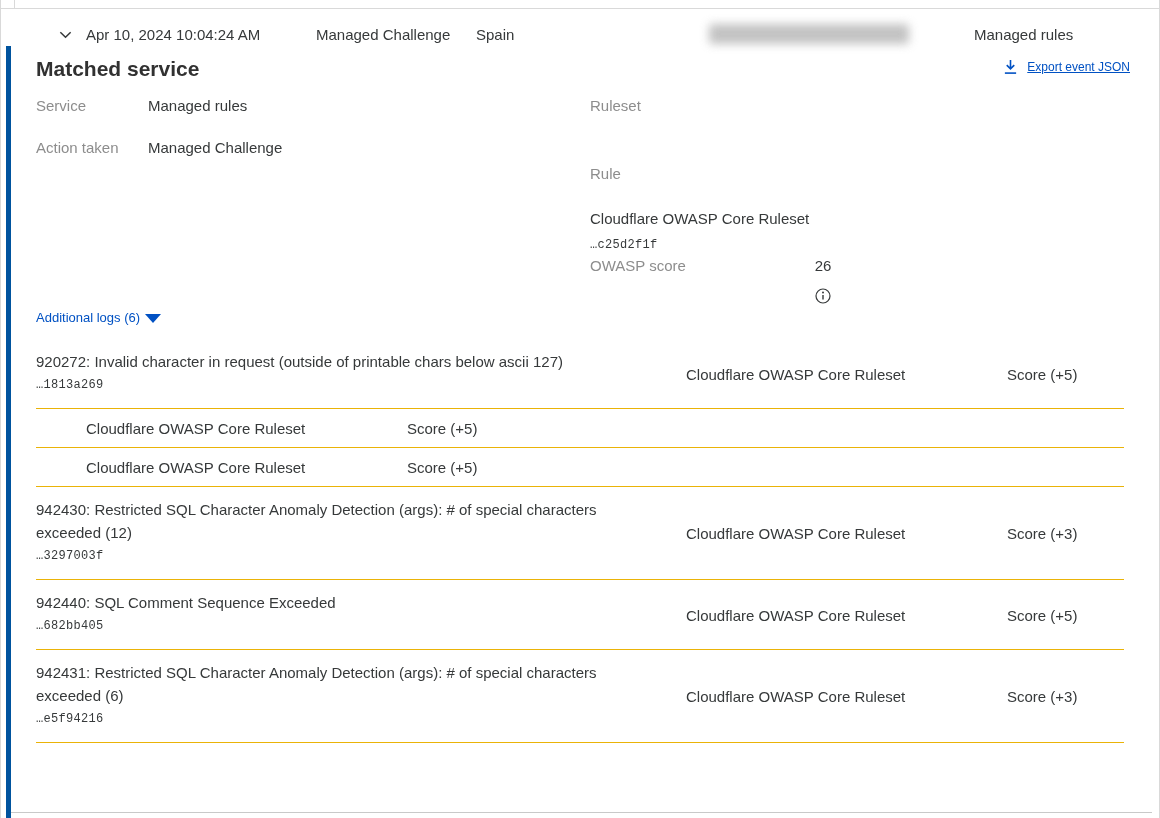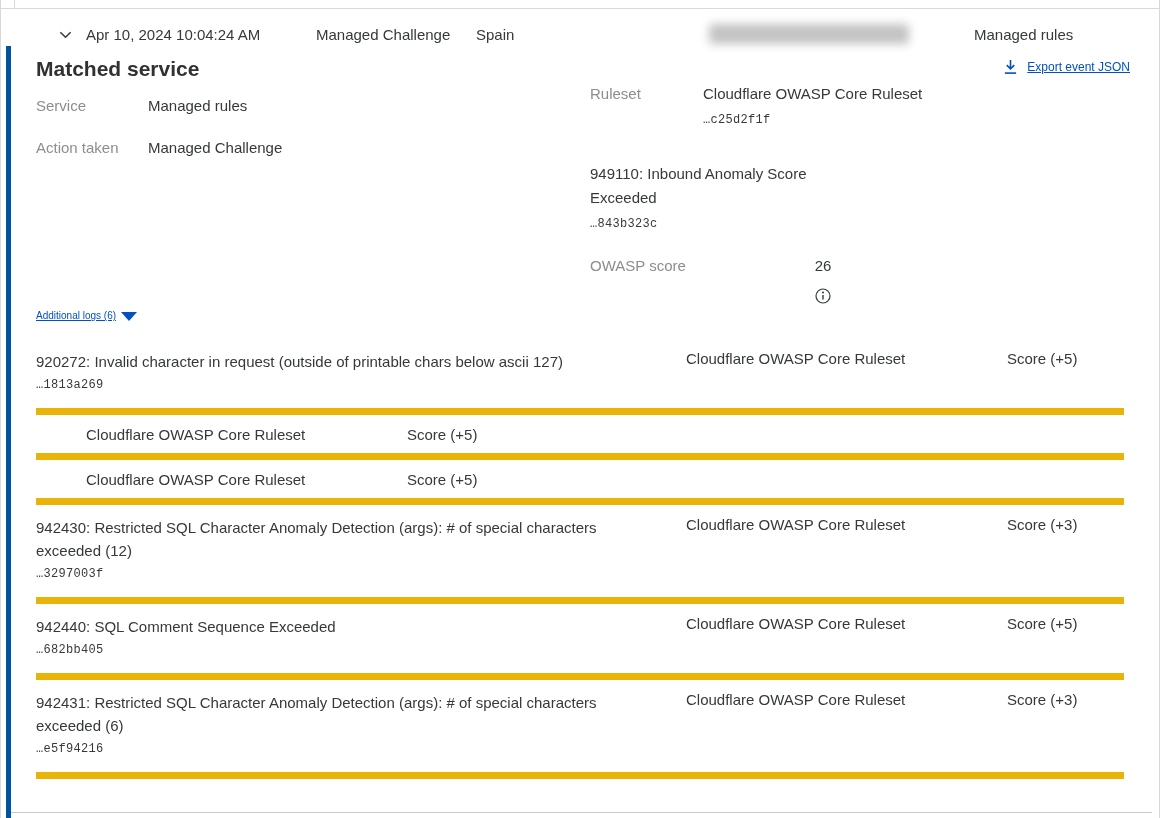--- a/index.html
+++ b/index.html
@@ -37,7 +37,7 @@
   .rf{position:absolute;left:590px;display:flex;line-height:24px;}
   .rf .field-label{width:113px;flex:0 0 113px;}
   .rf .val{width:240px;}
-  .rf-0{top:82px;}
+  .rf-0{top:94px;flex-direction:column;}
   .rf-1{top:162px;}
   .rf-2{top:254px;}
   .mono{font-family:Liberation Mono, monospace;font-size:12px;letter-spacing:.3px;}

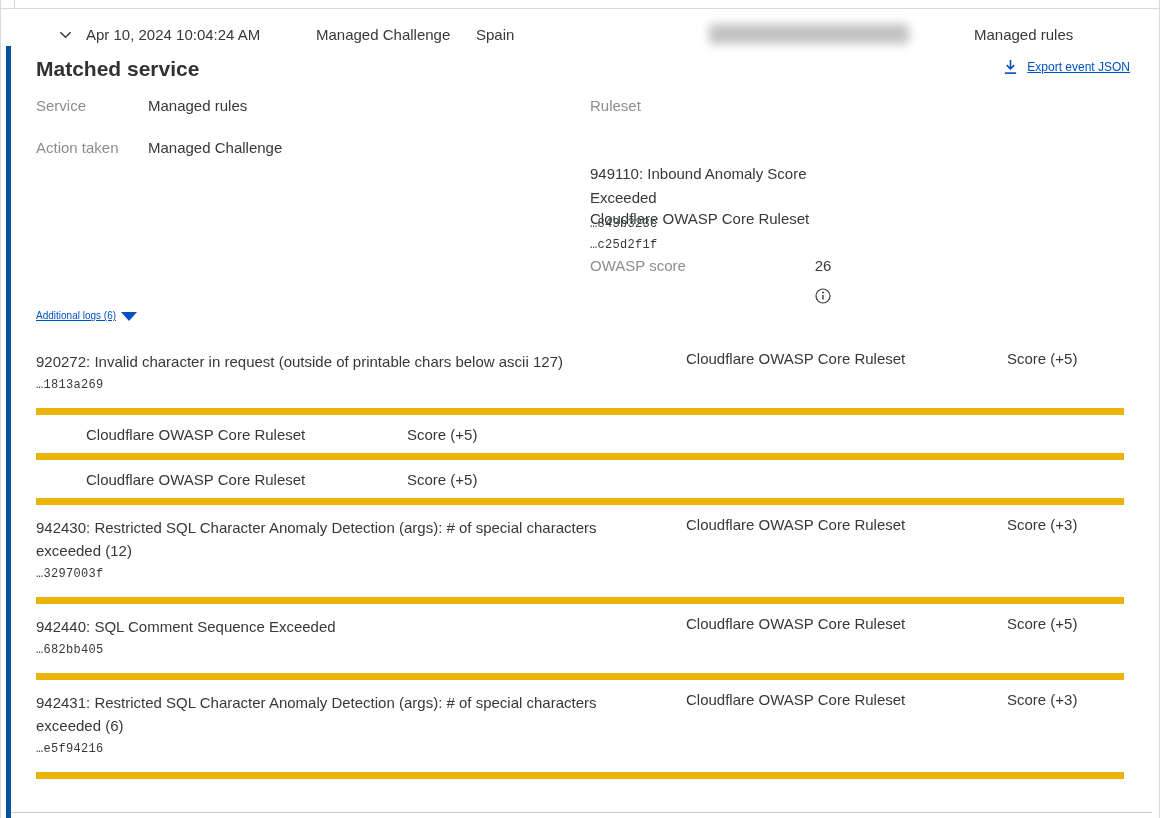--- a/index.html
+++ b/index.html
@@ -112,6 +112,7 @@
   </span>
 </div>
 <div class="rf rf-1">
+  <span class="field-label">Rule</span>
   <span class="val">
     <span>949110: Inbound Anomaly Score Exceeded</span><br>
     <span class="mono">…843b323c</span>

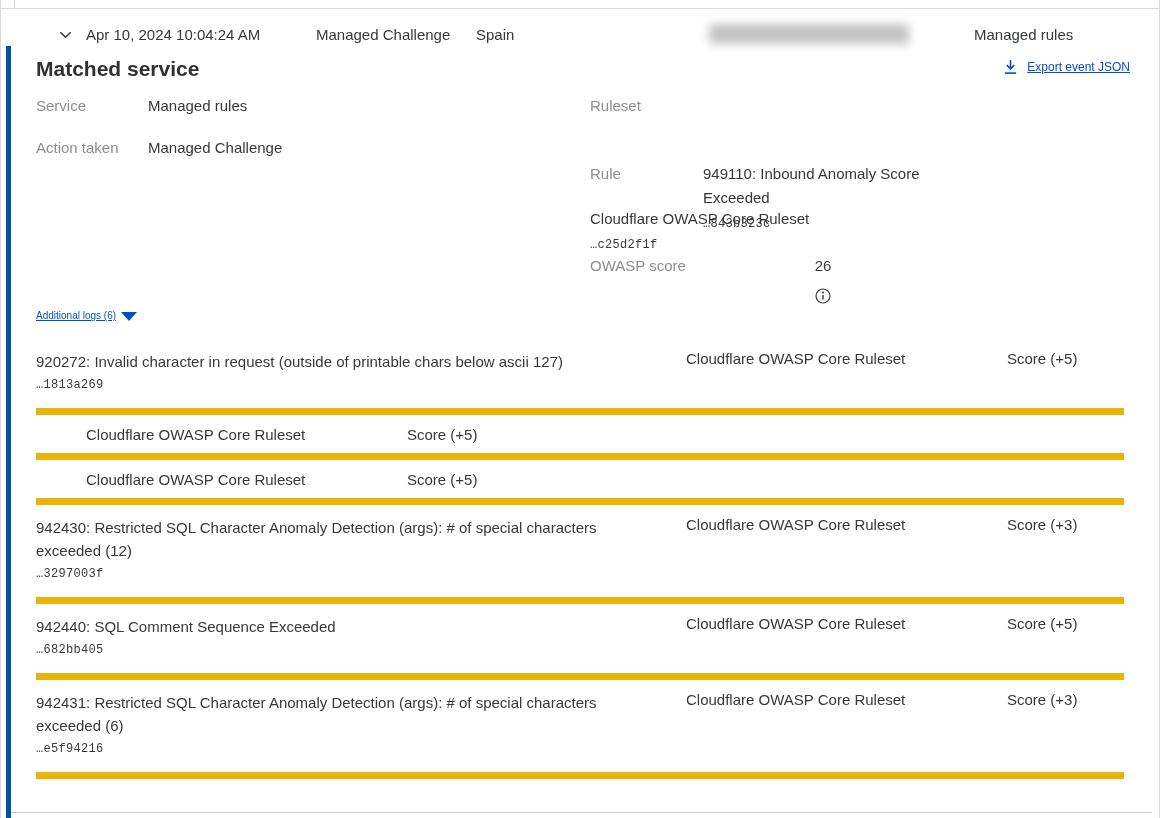--- a/index.html
+++ b/index.html
@@ -113,10 +113,6 @@
 </div>
 <div class="rf rf-1">
   <span class="field-label">Rule</span>
-  <span class="val">
-    <span>949110: Inbound Anomaly Score Exceeded</span><br>
-    <span class="mono">…843b323c</span>
-  </span>
 </div>
 <div class="rf rf-2">
   <span class="field-label">OWASP score</span>

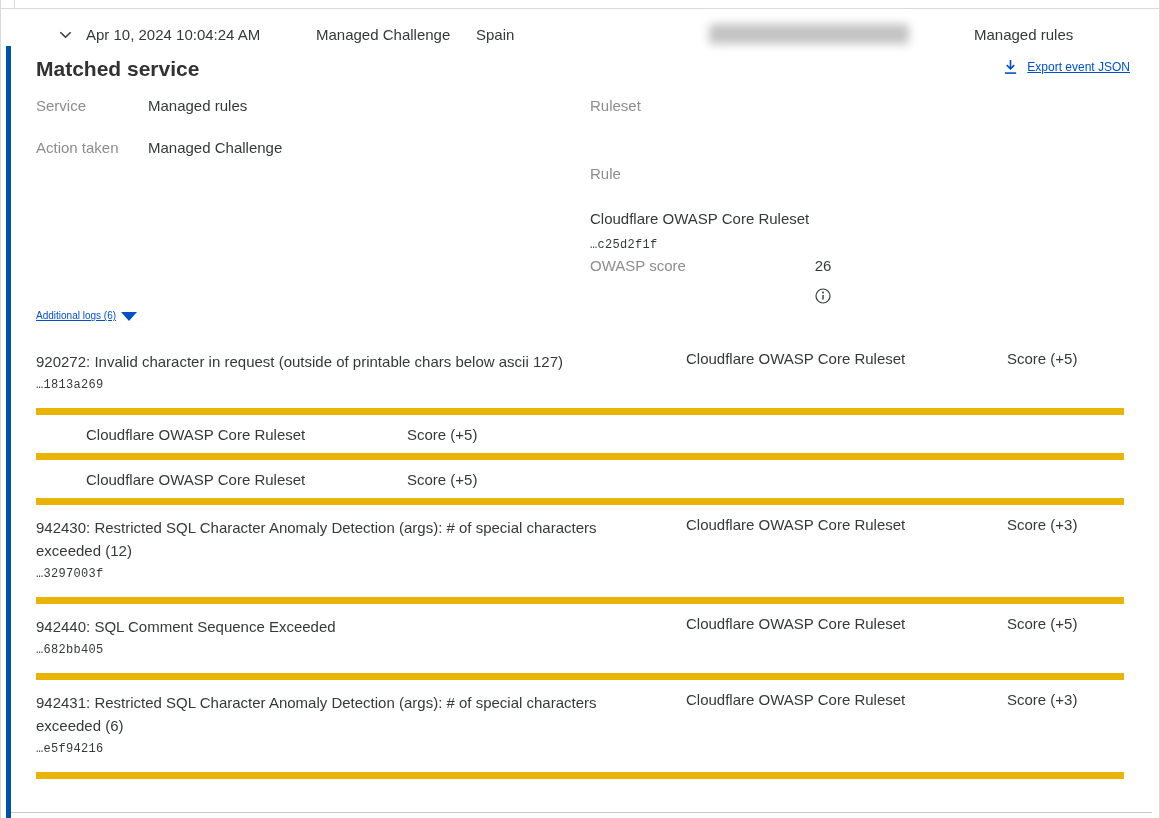--- a/index.html
+++ b/index.html
@@ -45,7 +45,7 @@
   .info-icon{display:inline-flex;cursor:pointer;}
 
   .addl-link{position:absolute;top:310px;left:36px;display:flex;align-items:center;gap:5px;color:#0051c3;cursor:pointer;}
-  .addl-link .lbl{text-decoration:underline;font-size:10px;}
+  .addl-link .lbl{font-size:13px;}
   .caret-down{width:0;height:0;border-left:8px solid transparent;border-right:8px solid transparent;border-top:9px solid #0051c3;margin-top:2px;}
 
   

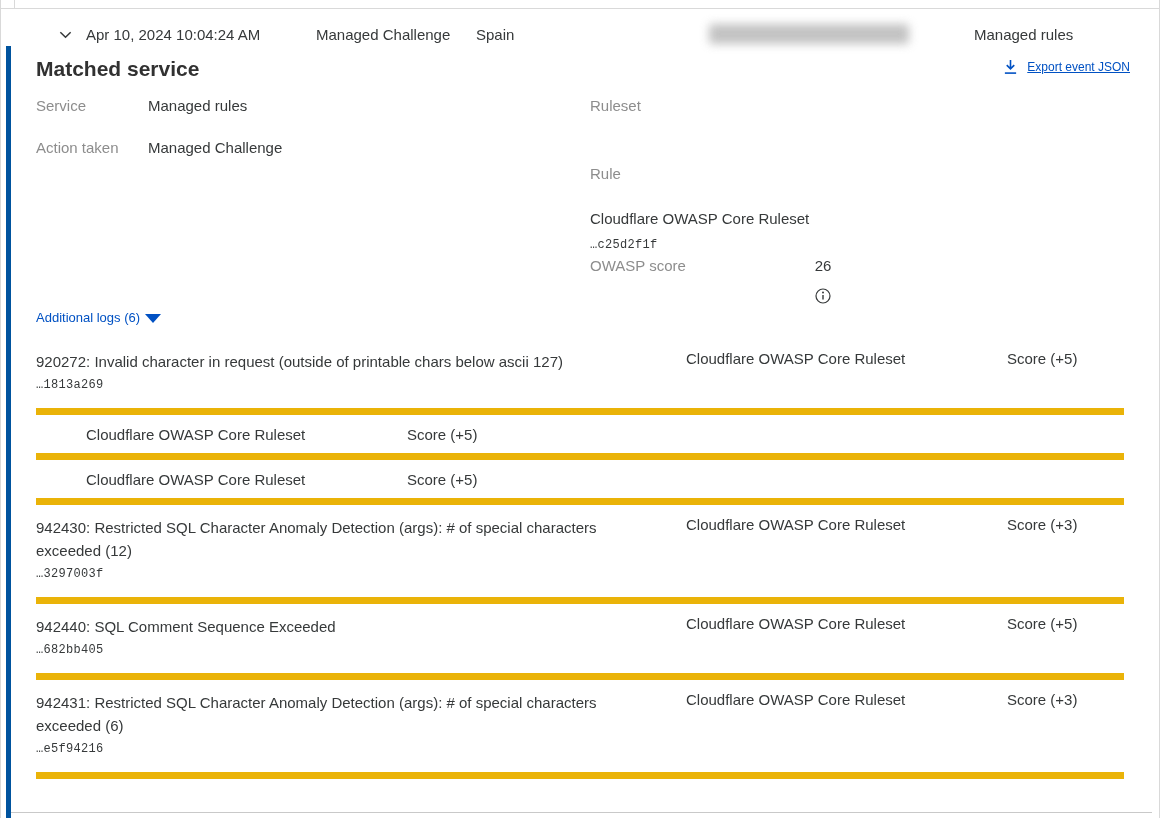--- a/index.html
+++ b/index.html
@@ -50,7 +50,7 @@
 
   
   .logs{position:absolute;top:339px;left:36px;width:1088px;}
-  .log-row{display:flex;border-bottom:7px solid #eab308;padding:11px 0 10px 0;}
+  .log-row{display:flex;align-items:center;border-bottom:1px solid #eab308;padding:11px 0 10px 0;}
   .log-desc-cell{flex:0 0 600px;align-self:center;}
   .log-desc{line-height:23px;}
   .log-hash{line-height:25px;}

